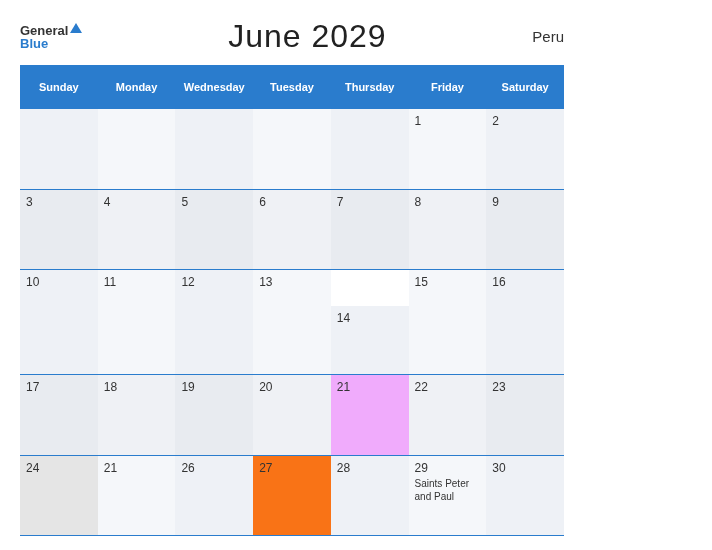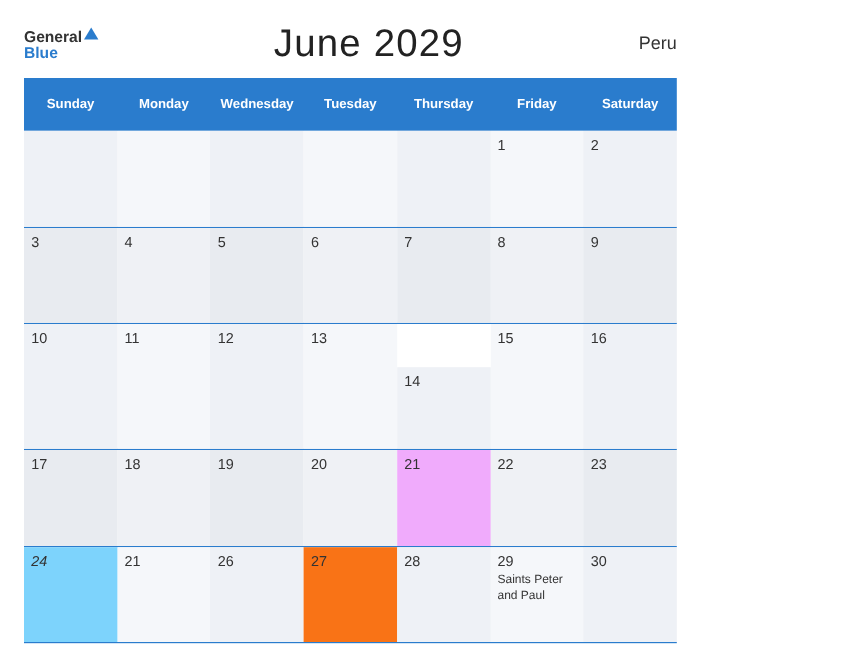--- a/index.html
+++ b/index.html
@@ -243,7 +243,7 @@
           </div>
         </div>
         <div class="cal-week">
-          <div class="cal-cell" style="background: #7dd3fc; font-style: italic;">
+          <div class="cal-cell" style="background: #e5e5e5;">
             <span class="day-num">24</span>
           </div>
           <div class="cal-cell" style="background: rgb(245, 247, 250);">

